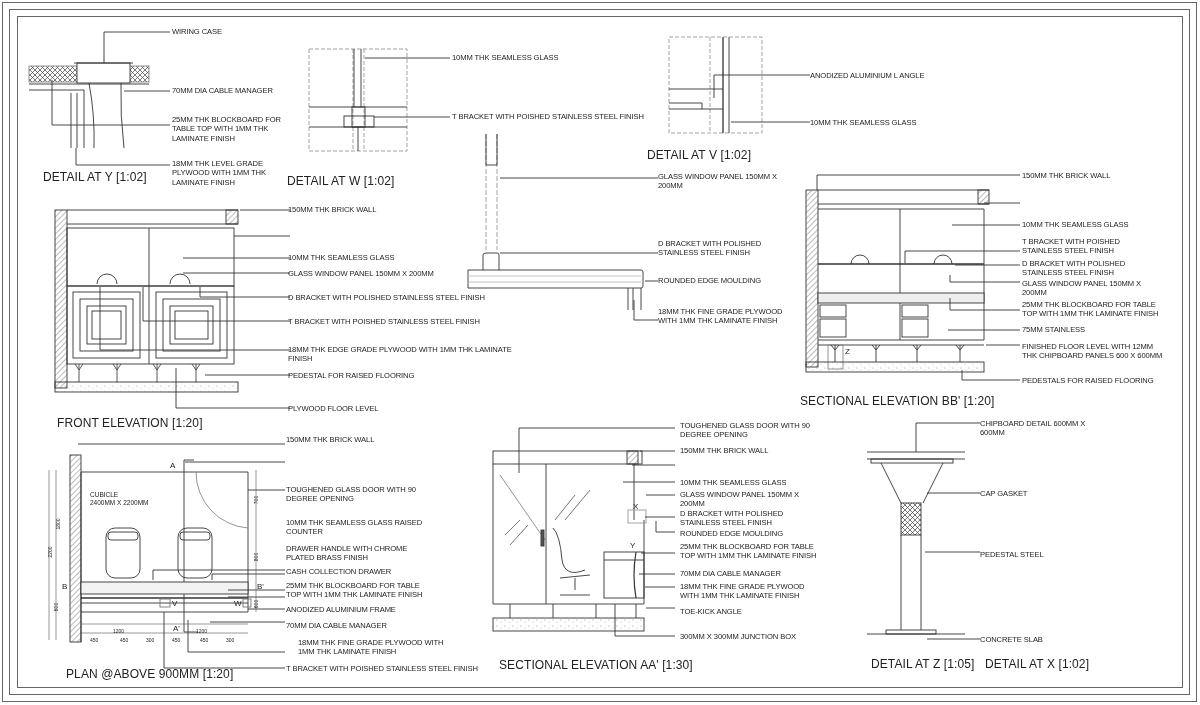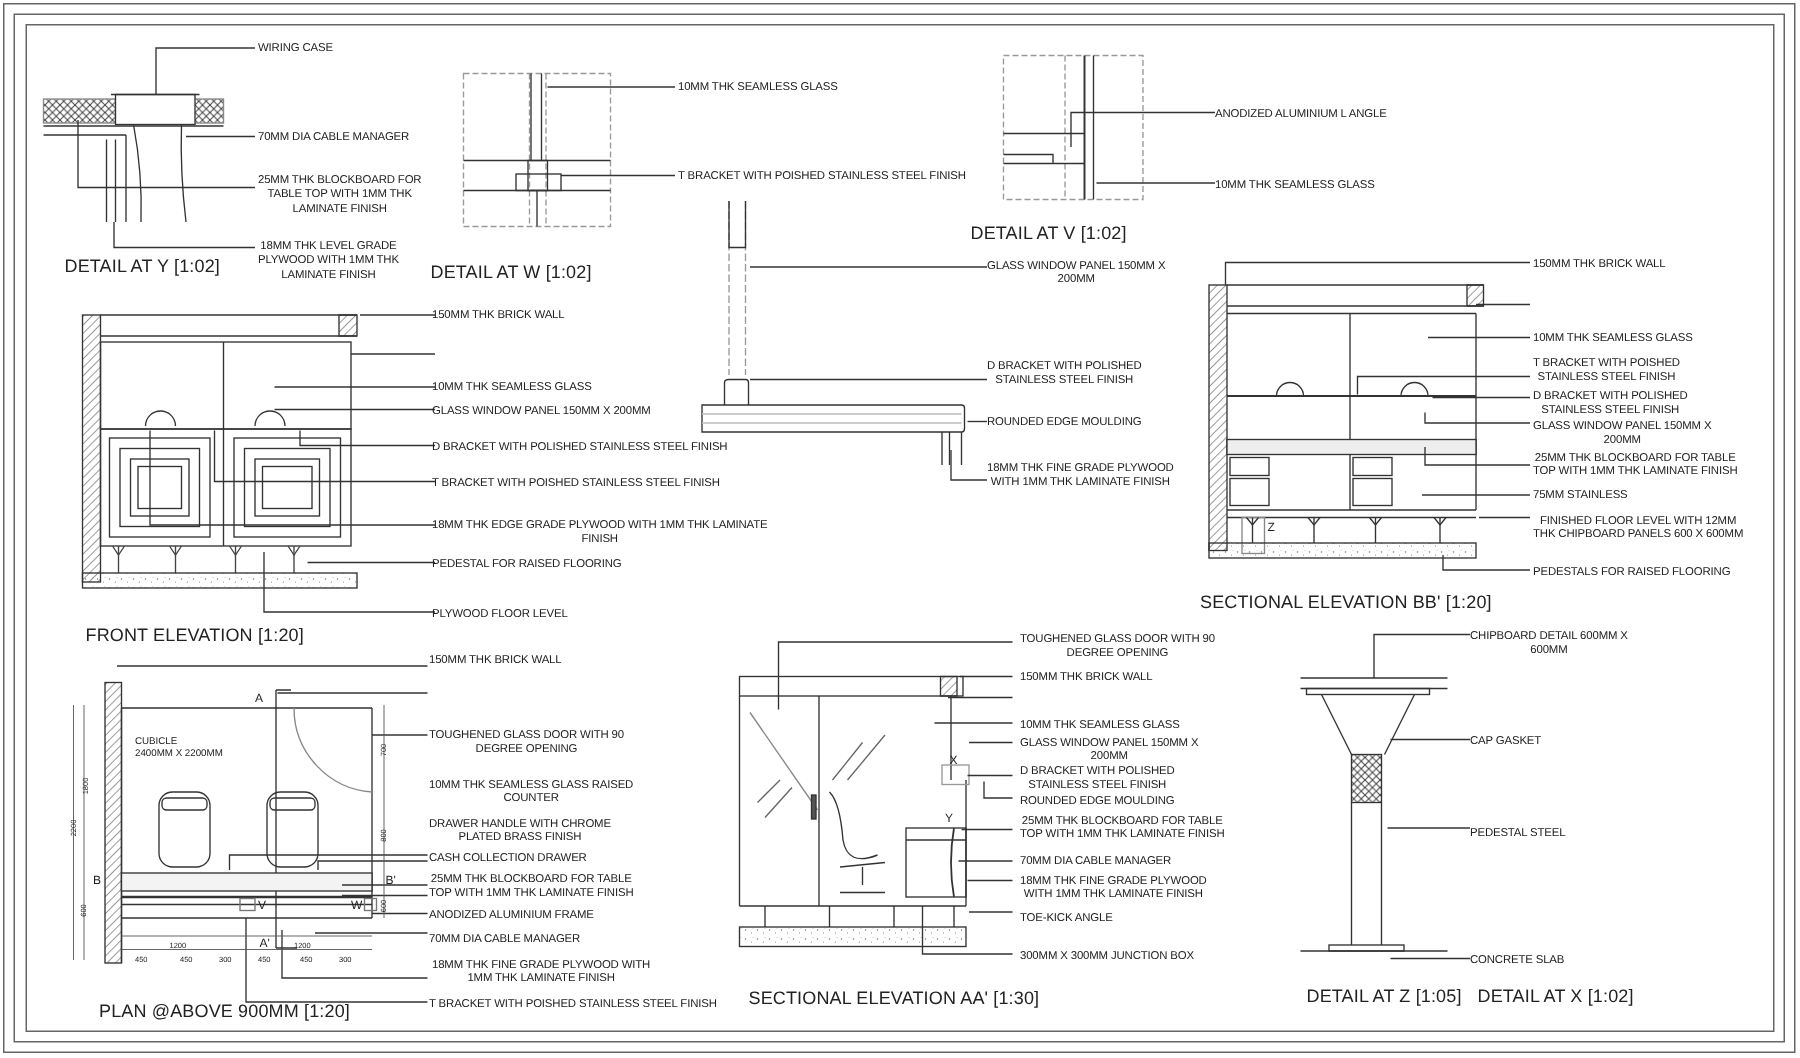--- a/index.html
+++ b/index.html
@@ -9,7 +9,7 @@
   .f2{left:9px;top:9px;width:1179px;height:684px;}
   .f3{left:17px;top:16px;width:1164px;height:670px;}
   svg.draw{position:absolute;left:0;top:0;width:1200px;height:705px;}
-  .note{position:absolute;font-size:7.6px;line-height:9.4px;letter-spacing:-0.1px;white-space:pre;color:#222;text-align:center;}
+  .note{position:absolute;font-size:7.6px;line-height:9.4px;letter-spacing:-0.1px;white-space:pre;color:#222;}
   .title{position:absolute;font-size:12px;letter-spacing:0.1px;white-space:nowrap;color:#222;}
   .small{position:absolute;font-size:6.5px;line-height:8px;white-space:pre;color:#222;}
   .tag{position:absolute;font-size:8px;color:#222;}

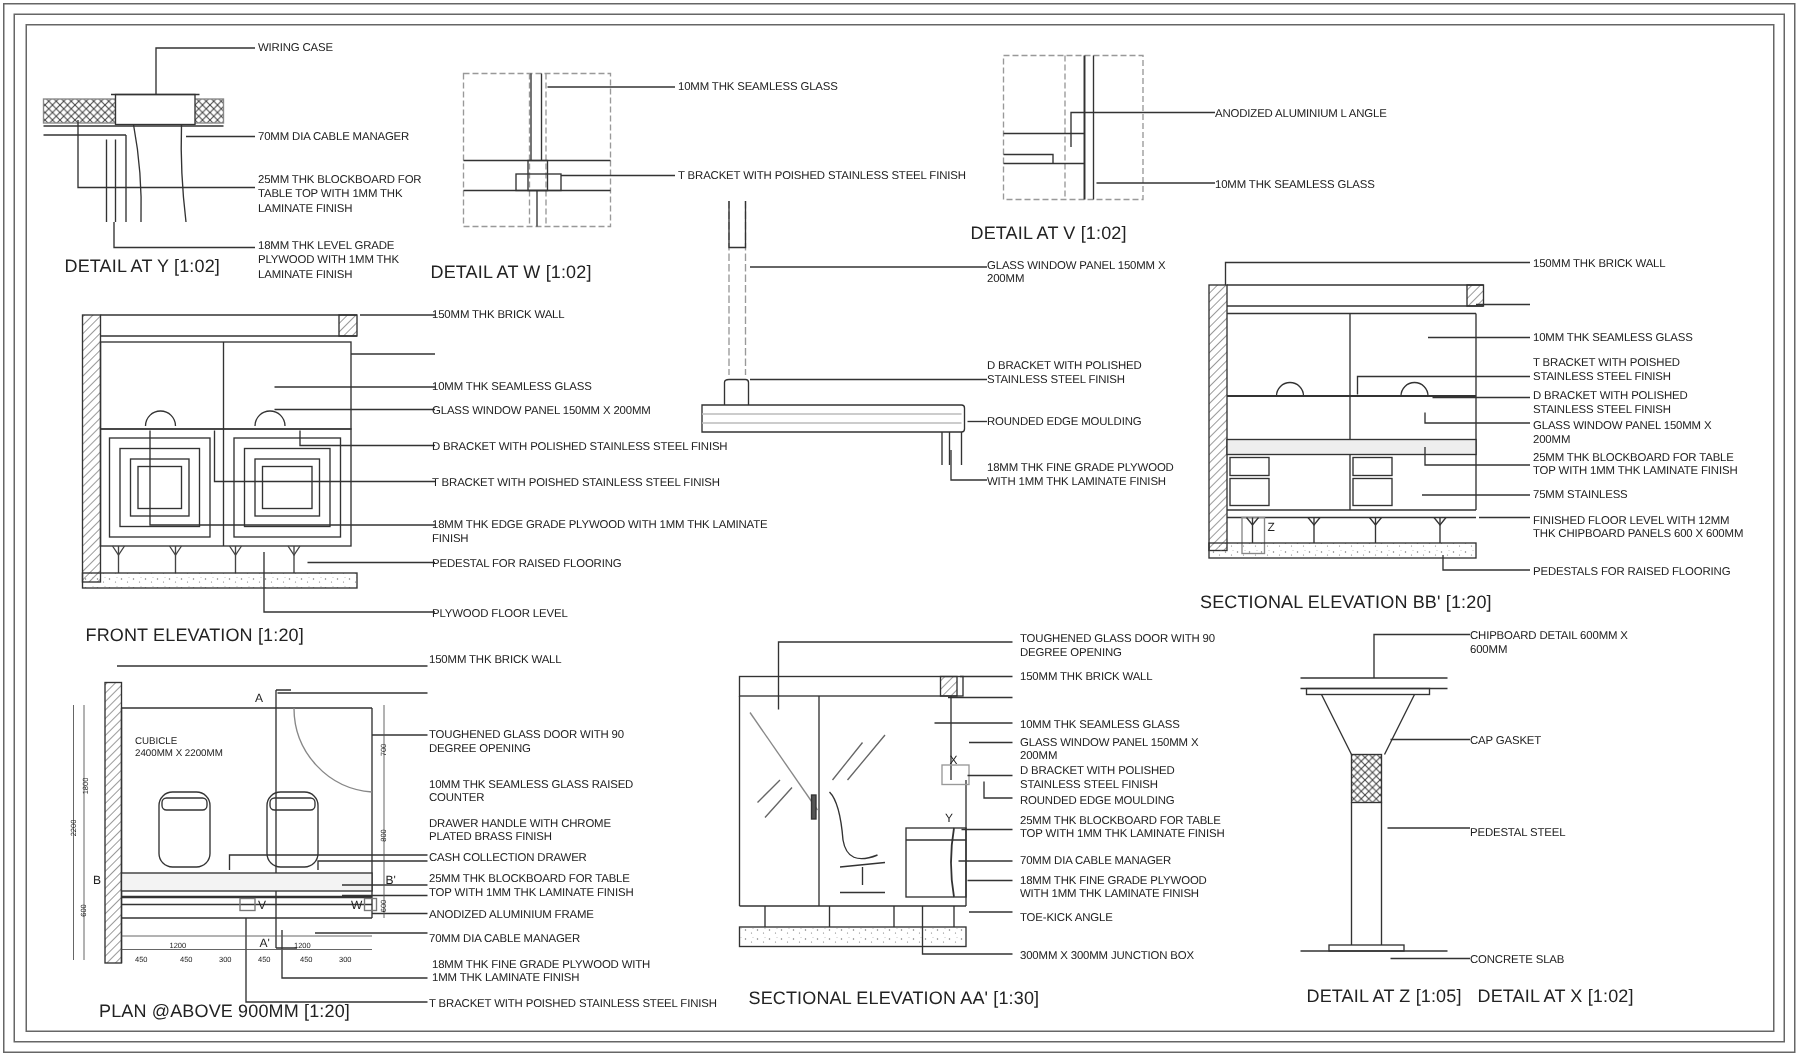--- a/index.html
+++ b/index.html
@@ -327,7 +327,7 @@
 TOP WITH 1MM THK LAMINATE FINISH</div>
 <div class="note" style="left:286px;top:605px">ANODIZED ALUMINIUM FRAME</div>
 <div class="note" style="left:286px;top:621px">70MM DIA CABLE MANAGER</div>
-<div class="note" style="left:288px;top:638px">18MM THK FINE GRADE PLYWOOD WITH
+<div class="note" style="left:298px;top:638px">18MM THK FINE GRADE PLYWOOD WITH
 1MM THK LAMINATE FINISH</div>
 <div class="note" style="left:286px;top:664px">T BRACKET WITH POISHED STAINLESS STEEL FINISH</div>
 <div class="title" style="left:66px;top:667px">PLAN @ABOVE 900MM [1:20]</div>

